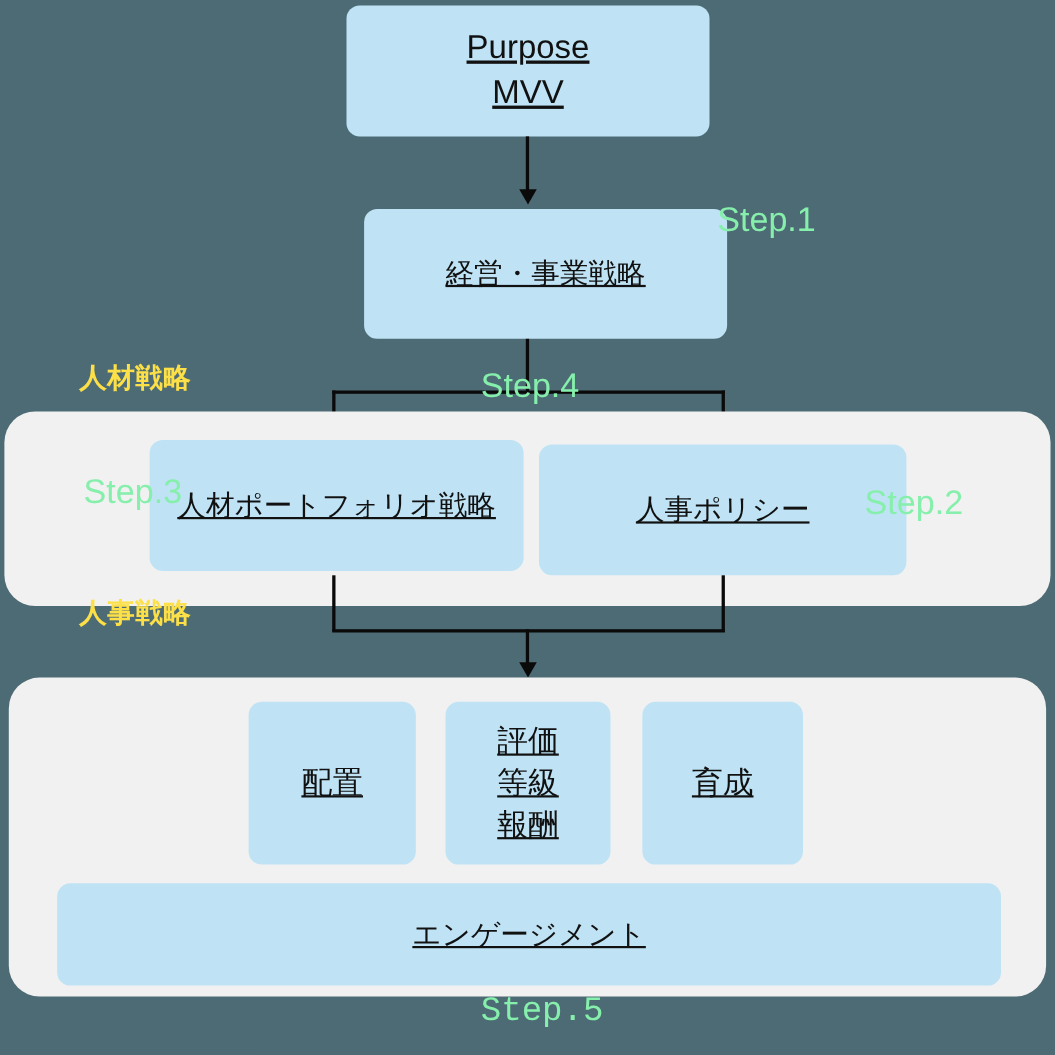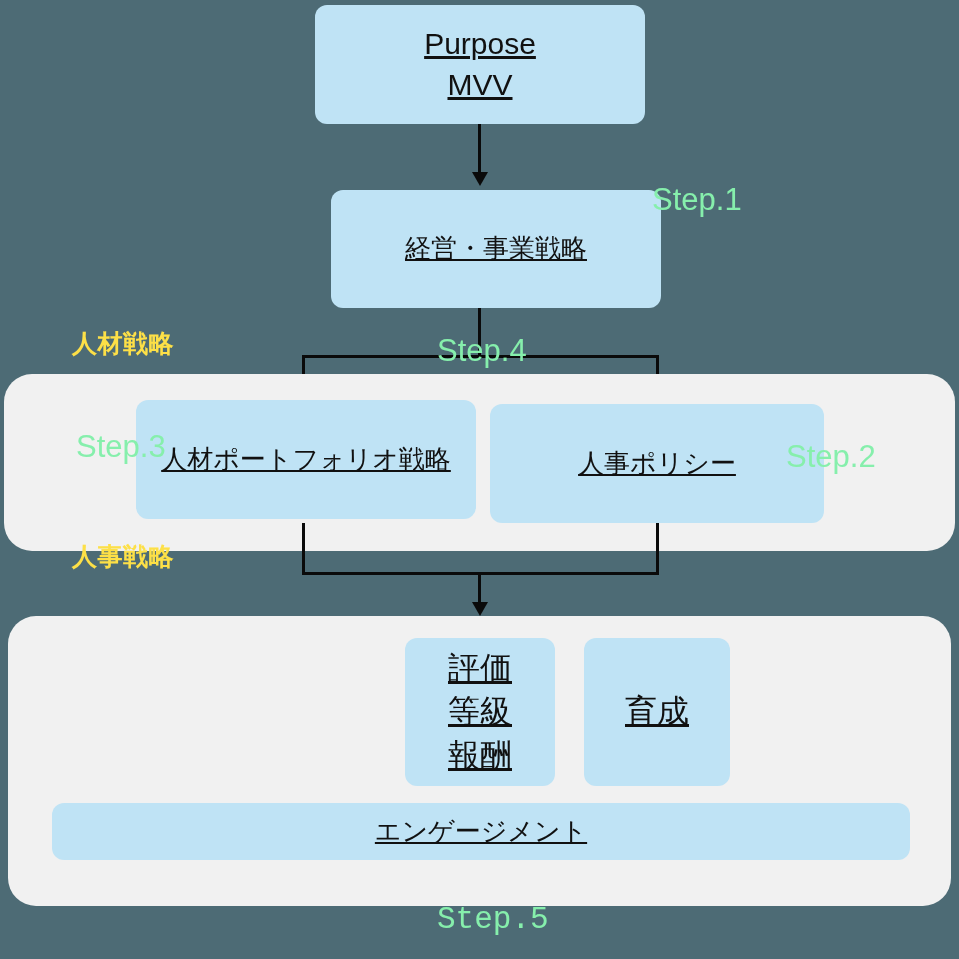--- a/index.html
+++ b/index.html
@@ -83,7 +83,7 @@
   
   .fs-30 { font-size: 30px; }
   .fs-26 { font-size: 26px; }
-  .fs-24 { font-size: 32px; align-items: center; }
+  .fs-24 { font-size: 28px; align-items: center; }
 </style>
 </head>
 <body>

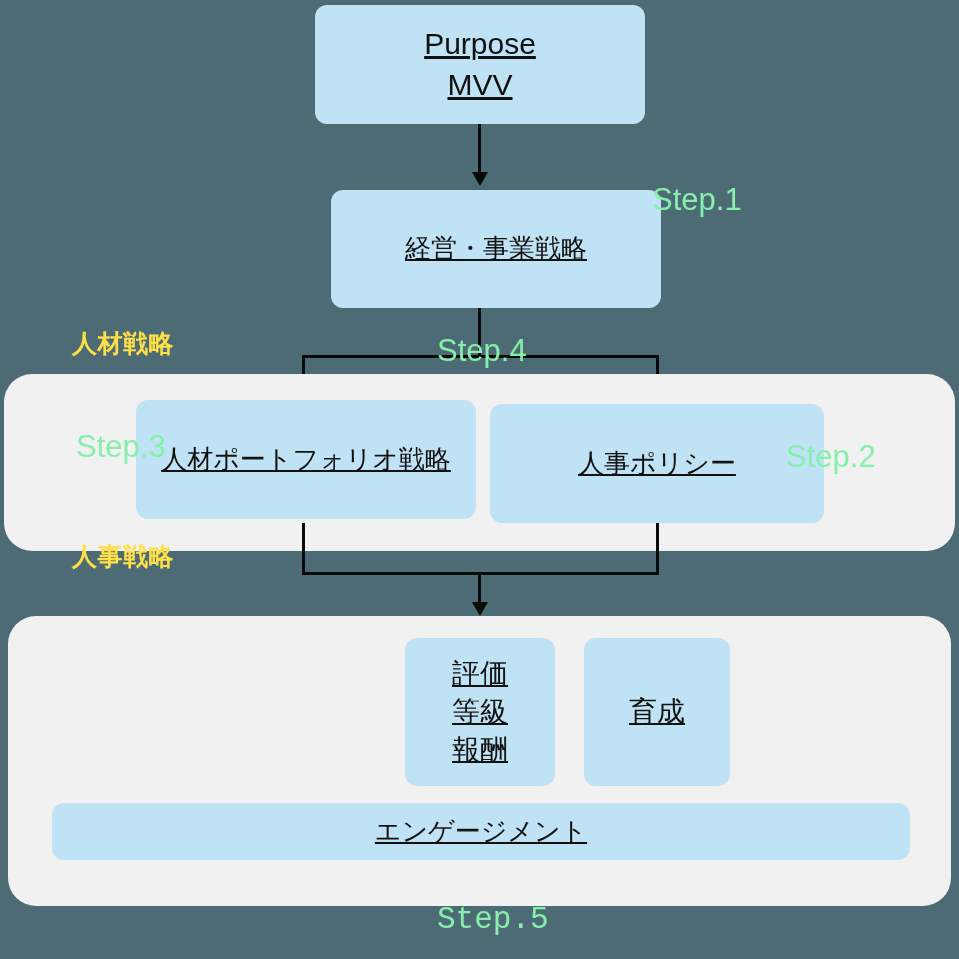--- a/index.html
+++ b/index.html
@@ -146,6 +146,9 @@
     <span>人事戦略</span>
   </div>
 
+  <div class="node fs-24" style="left:226px; top:638px; width:152px; height:148px;">
+    <span class="label">配置</span>
+  </div>
   <div class="node fs-24" style="left:405px; top:638px; width:150px; height:148px;">
     <span class="label">評価
 等級

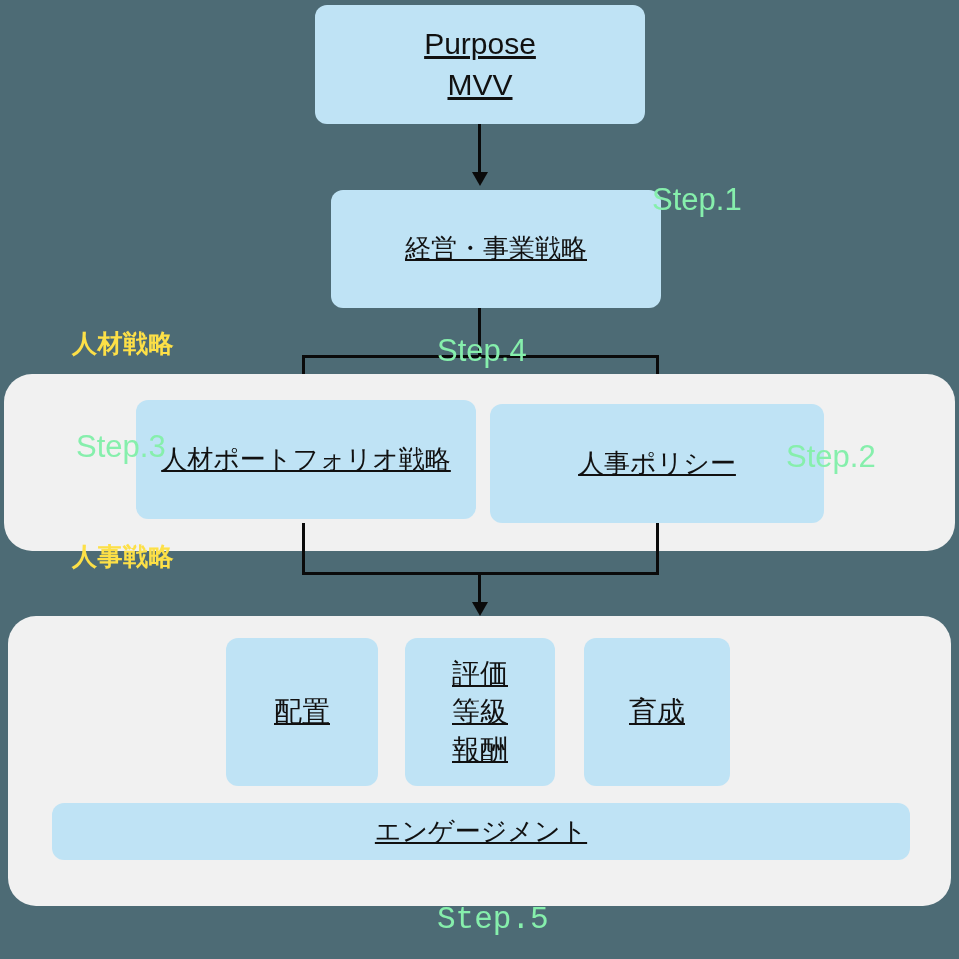--- a/index.html
+++ b/index.html
@@ -158,7 +158,7 @@
     <span class="label">育成</span>
   </div>
 
-  <div class="node fs-26" style="left:52px; top:803px; width:858px; height:57px;">
+  <div class="node fs-26" style="left:52px; top:803px; width:858px; height:93px;">
     <span class="label">エンゲージメント</span>
   </div>
 

